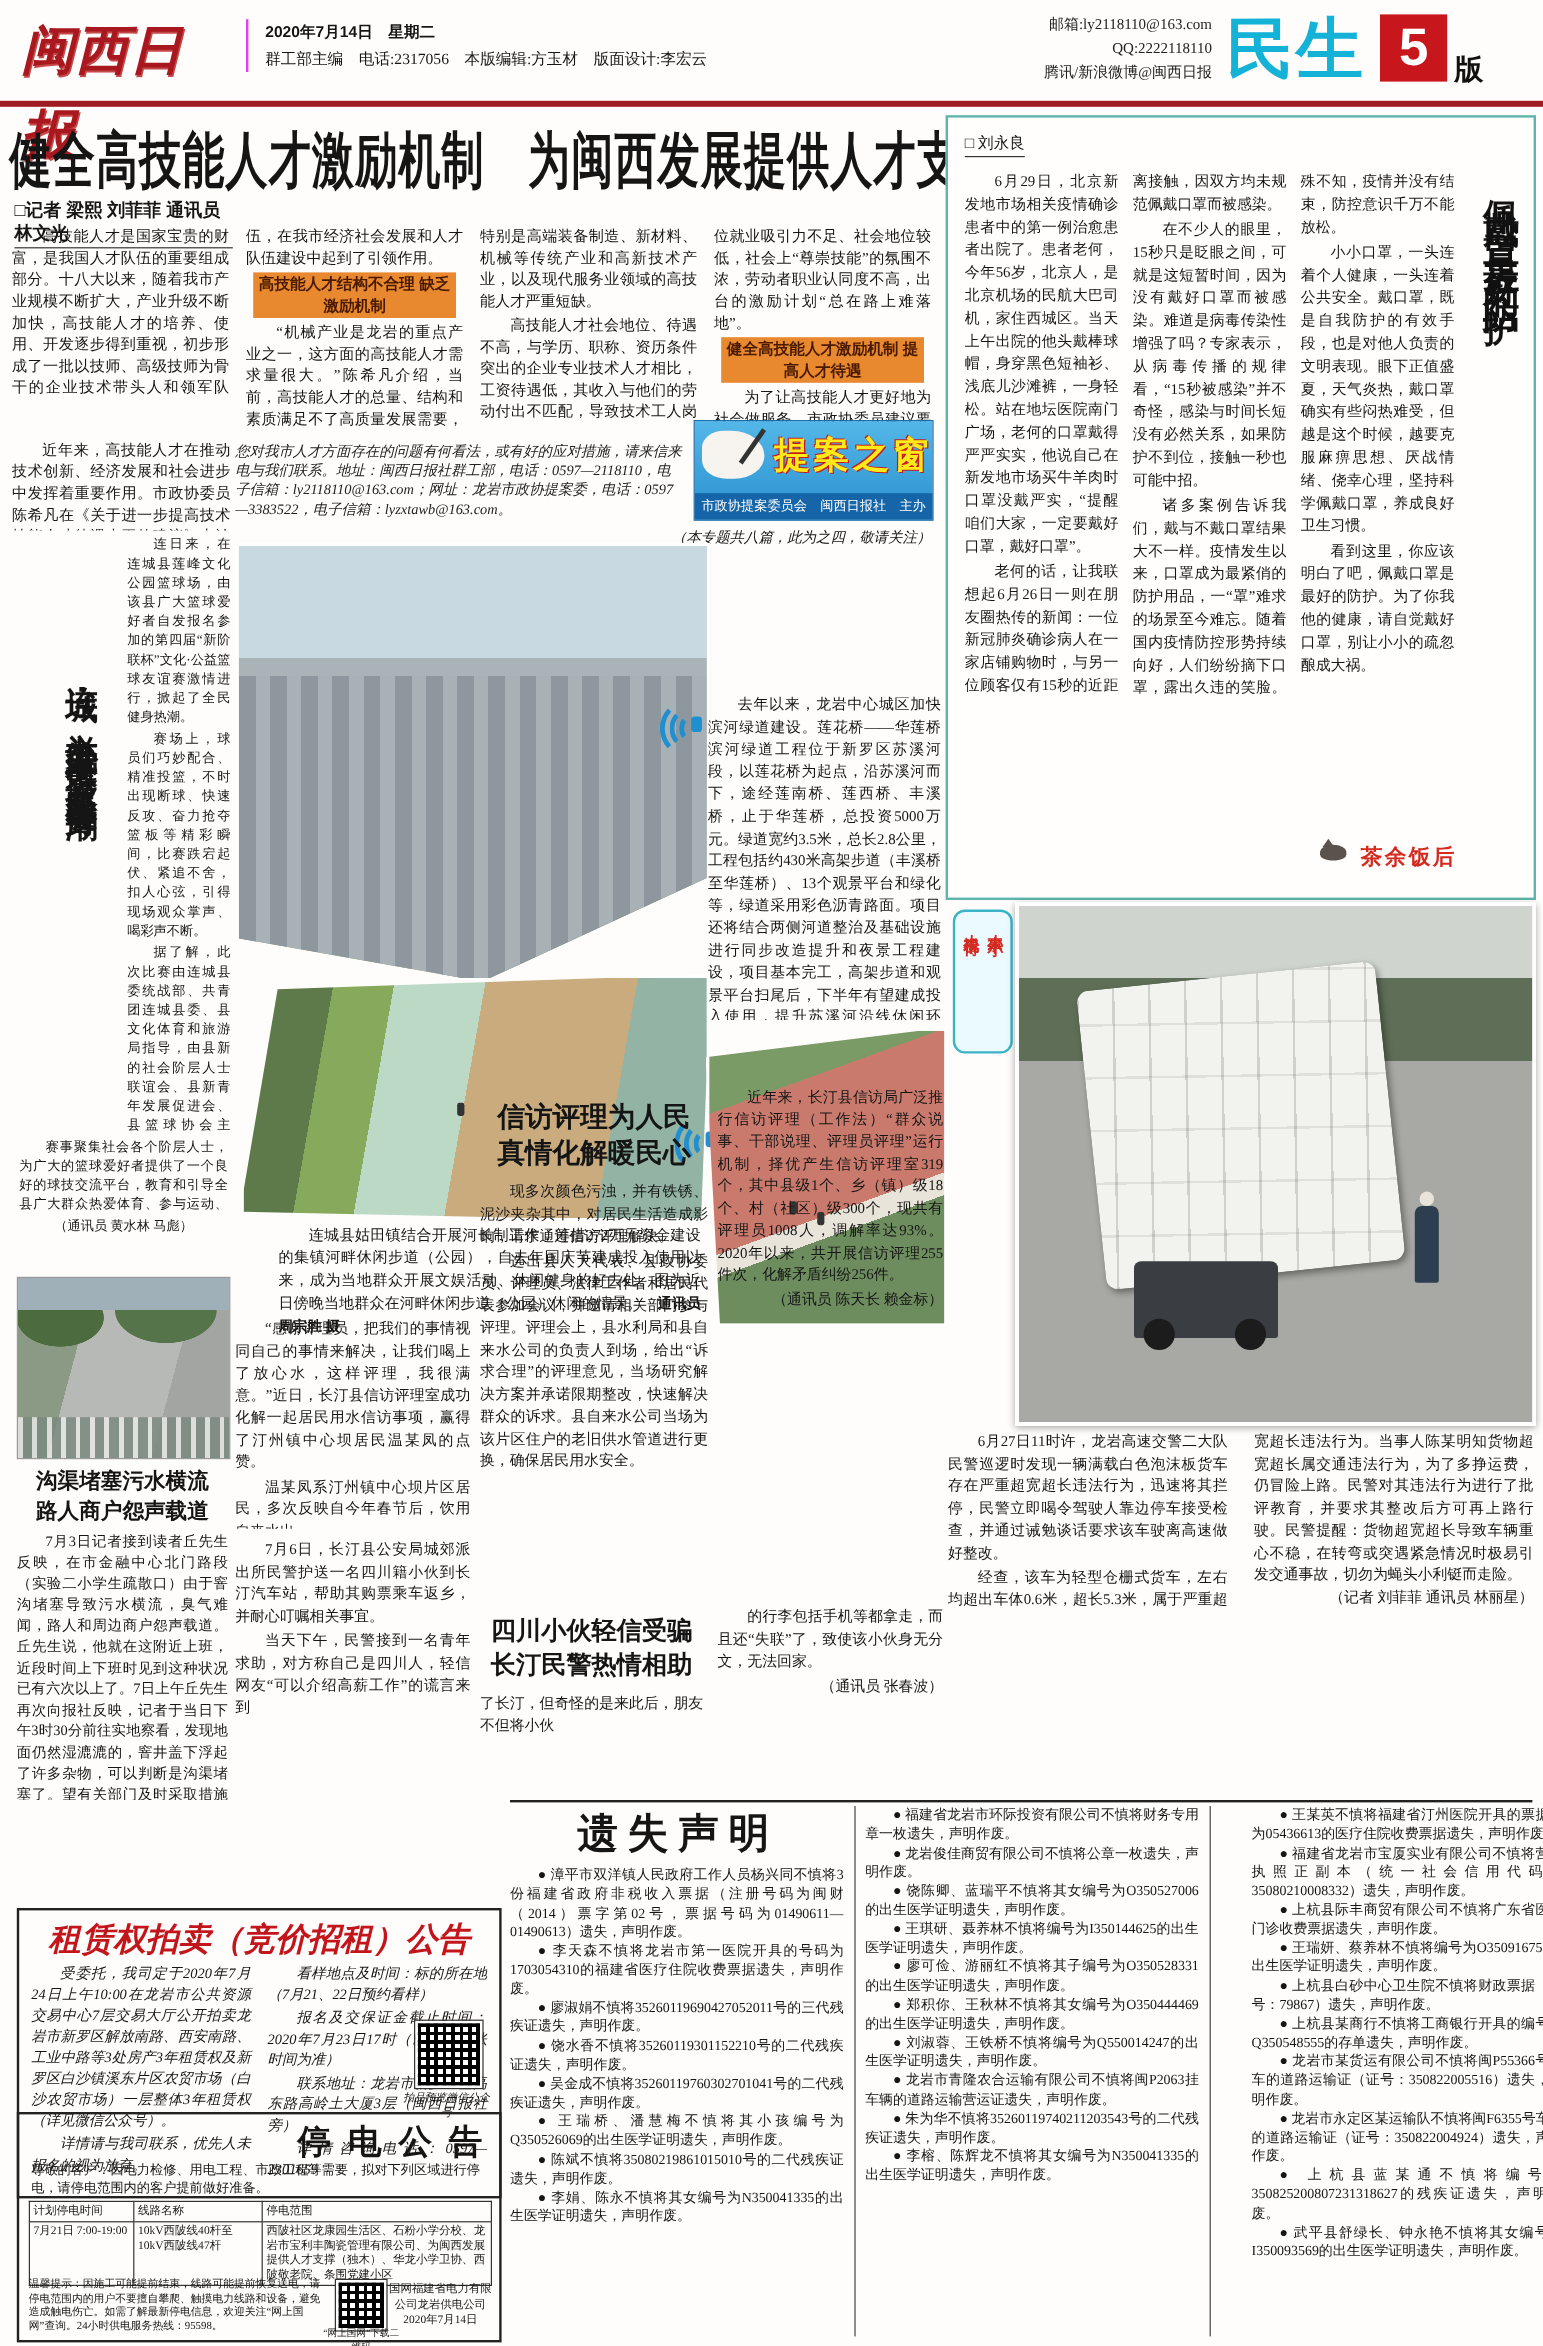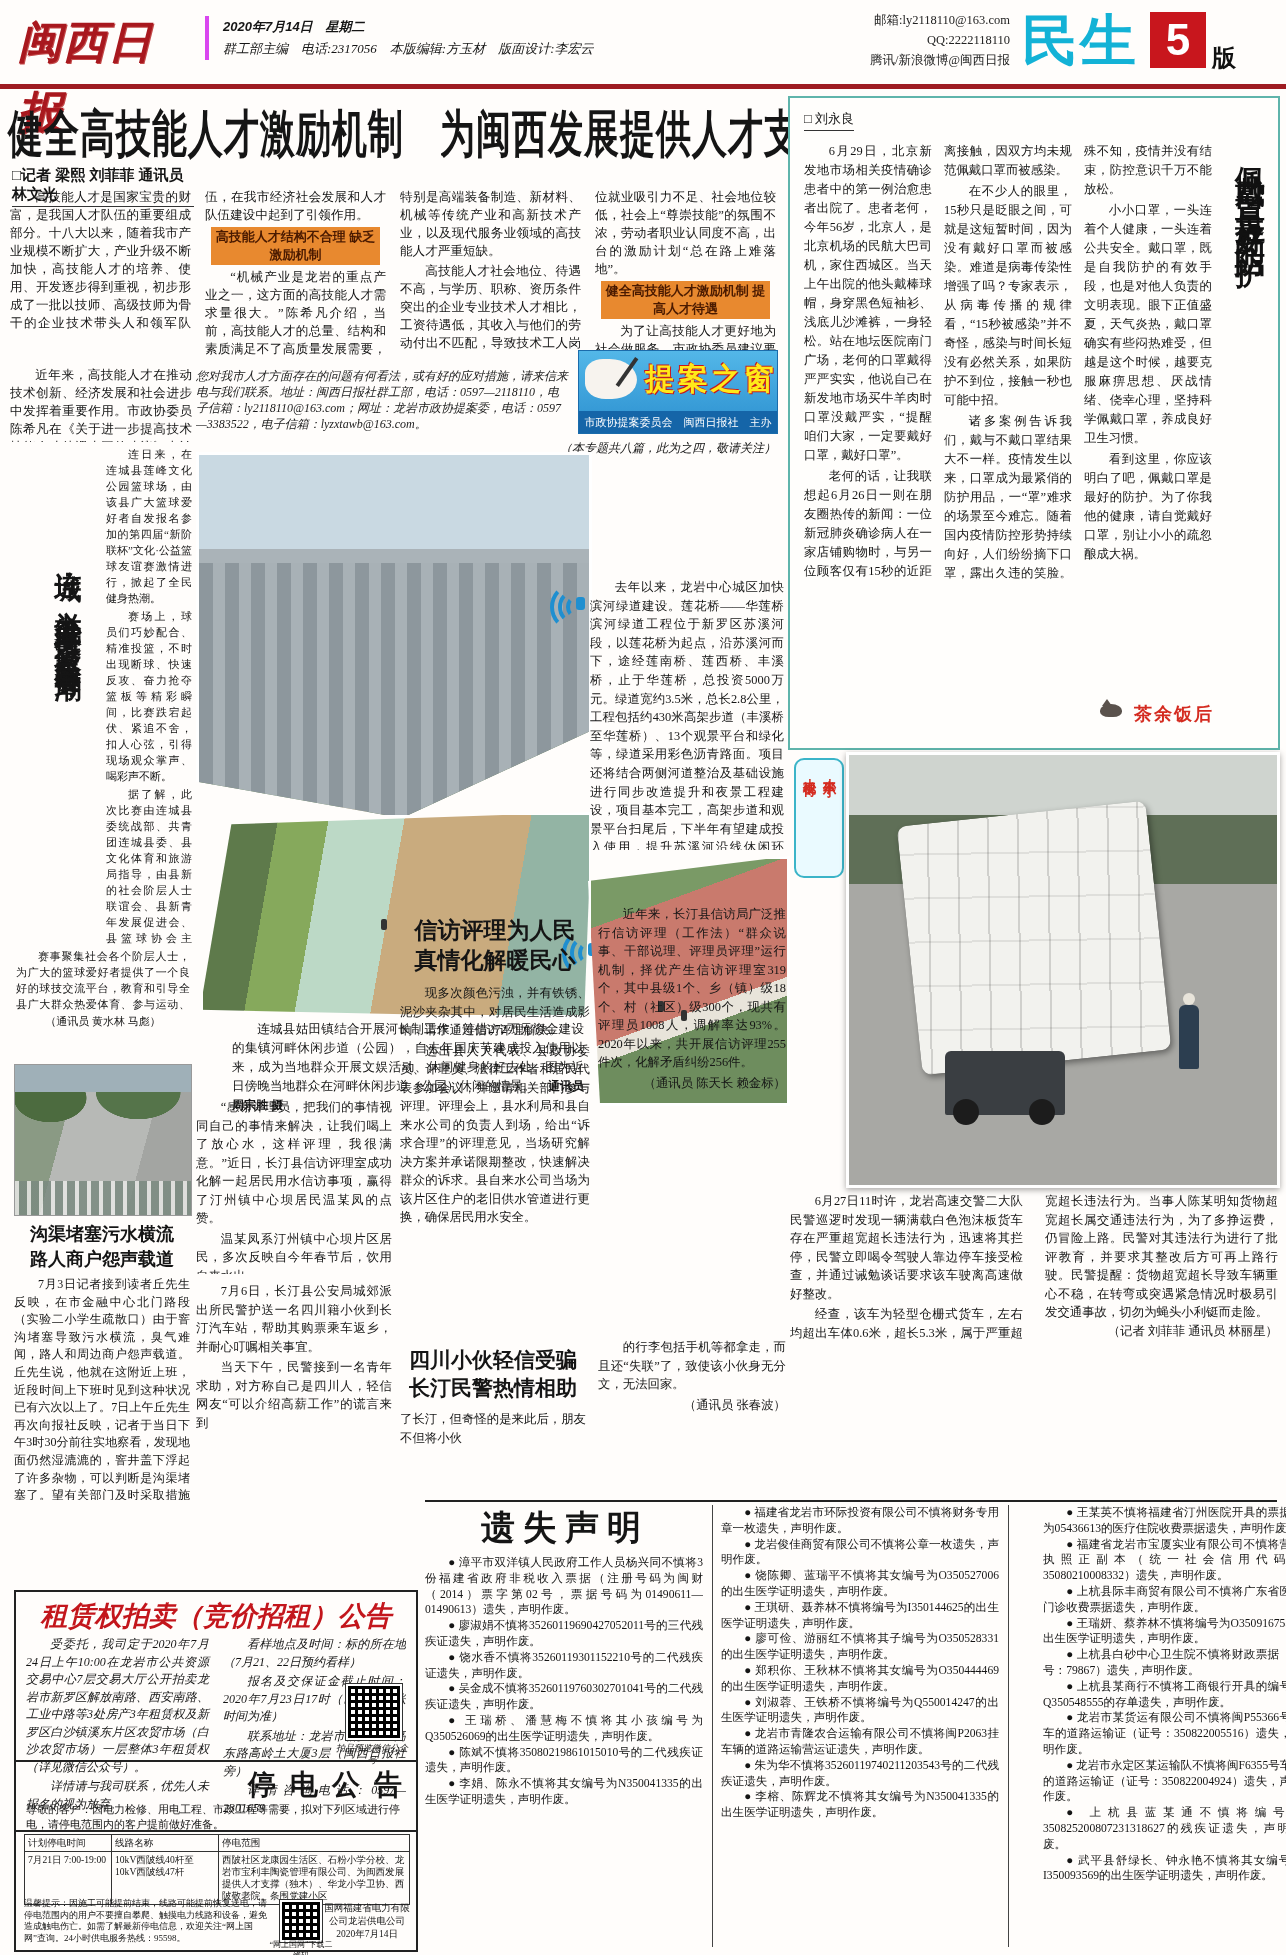--- a/index.html
+++ b/index.html
@@ -14,7 +14,7 @@
   
   .masthead{left:18px;top:8px;width:175px;height:70px;color:#a8181e;font-size:44px;font-weight:bold;
             font-style:italic;letter-spacing:1px;line-height:70px;text-shadow:1px 1px 0 #c34a4a;}
-  .hmeta{left:205px;top:16px;width:430px;font-size:13px;line-height:22px;border-left:4px solid #d946ef;padding-left:14px;font-style:italic;}
+  .hmeta{left:205px;top:16px;width:430px;font-size:13px;line-height:22px;border-left:2px solid #d946ef;padding-left:14px;}
   .hmail{left:640px;top:10px;width:370px;font-size:12.5px;line-height:20px;text-align:right;color:#222;}
   .minsheng{left:1022px;top:8px;font-family:"Liberation Sans",sans-serif;font-weight:bold;
             font-size:56px;color:#13b2d6;letter-spacing:2px;line-height:66px;}

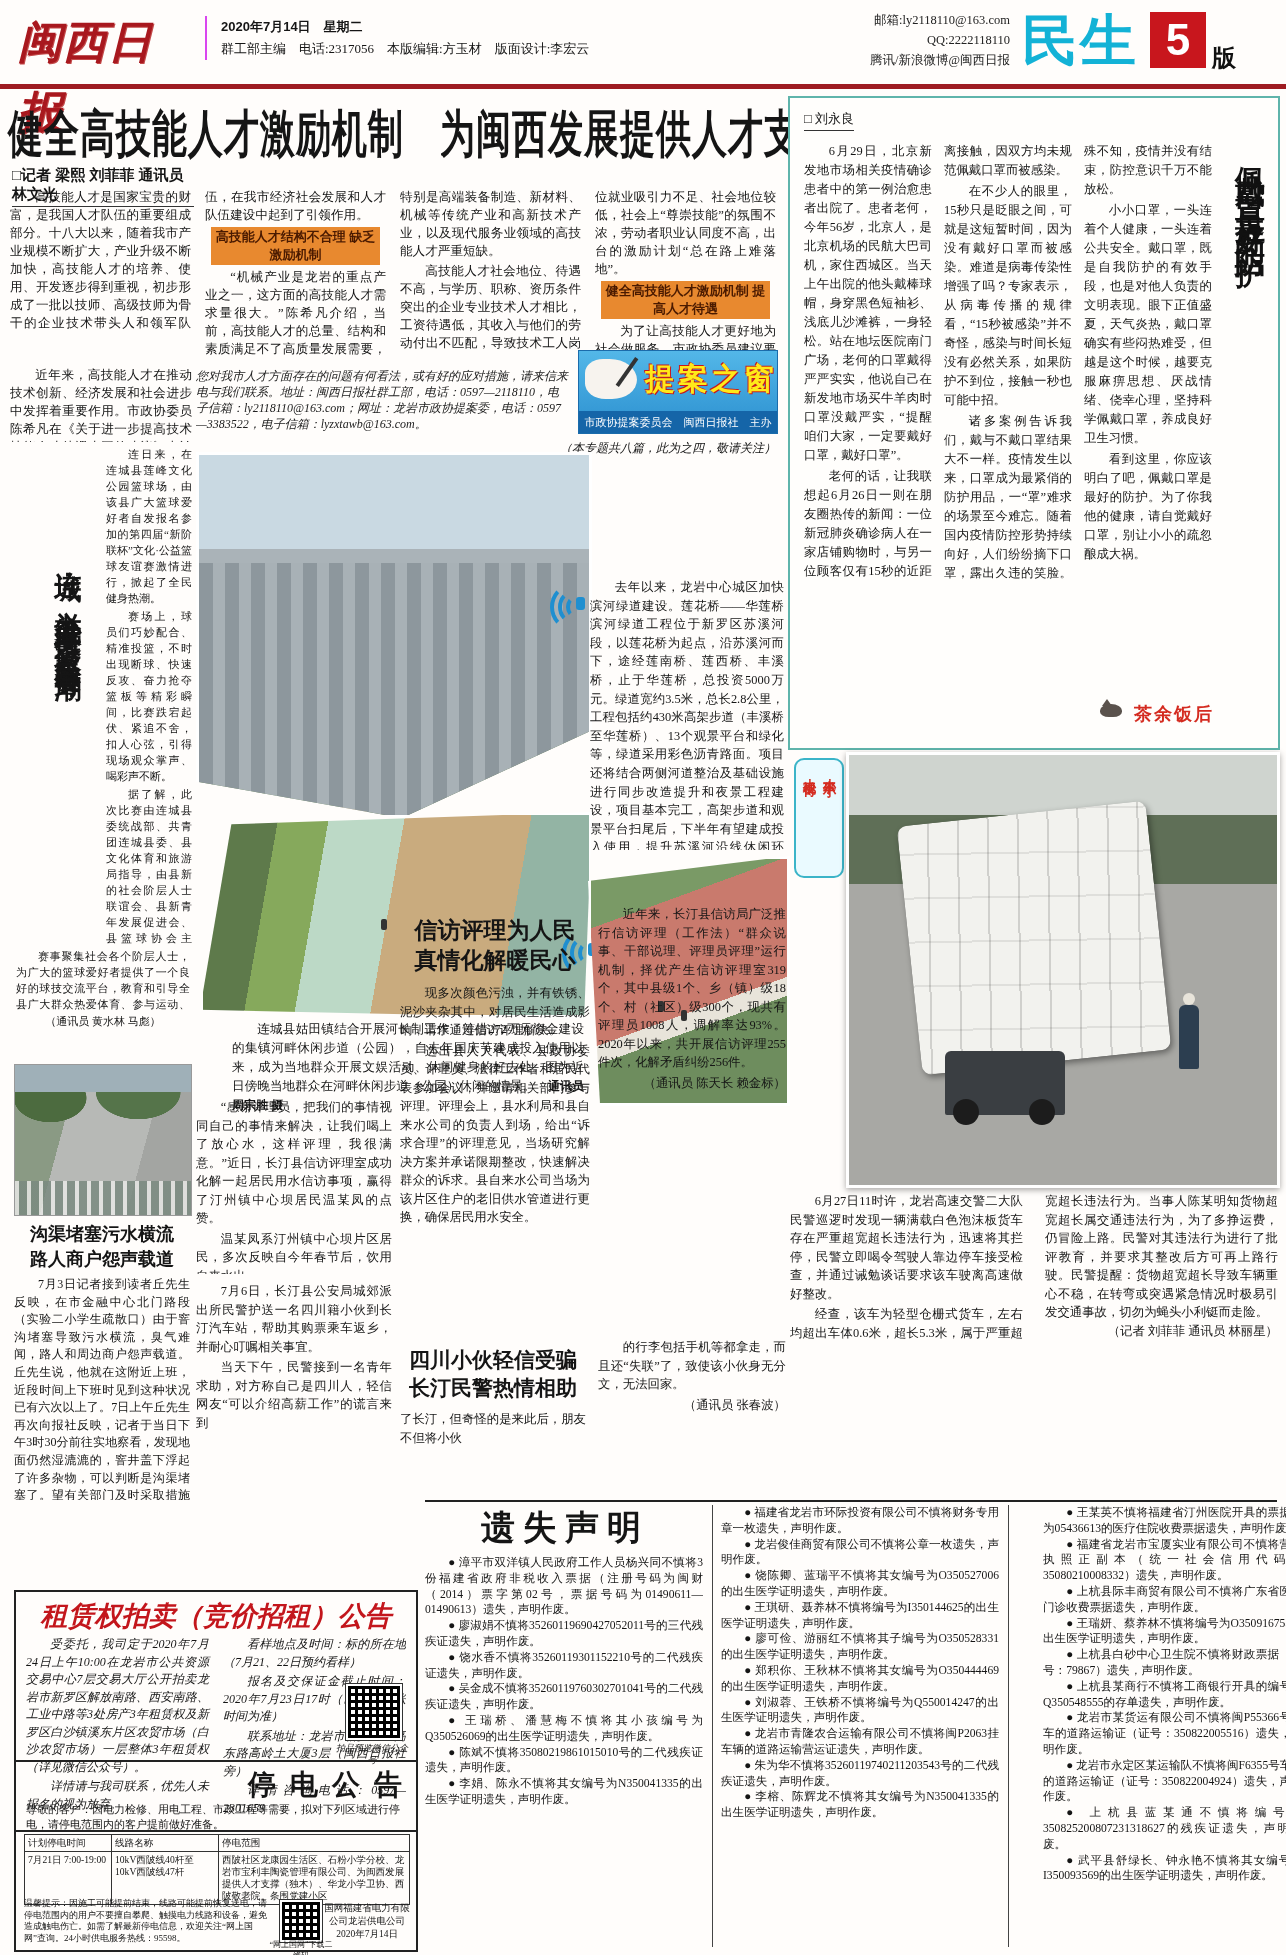--- a/index.html
+++ b/index.html
@@ -366,6 +366,7 @@
     <div class="lost-title hd">遗失声明</div>
     <div class="lost-col lc1">
         <p class="item">漳平市双洋镇人民政府工作人员杨兴同不慎将3份福建省政府非税收入票据（注册号码为闽财（2014）票字第02号，票据号码为01490611—01490613）遗失，声明作废。</p>
+        <p class="item">李天森不慎将龙岩市第一医院开具的号码为1703054310的福建省医疗住院收费票据遗失，声明作废。</p>
         <p class="item">廖淑娟不慎将35260119690427052011号的三代残疾证遗失，声明作废。</p>
         <p class="item">饶水香不慎将35260119301152210号的二代残疾证遗失，声明作废。</p>
         <p class="item">吴金成不慎将35260119760302701041号的二代残疾证遗失，声明作废。</p>

